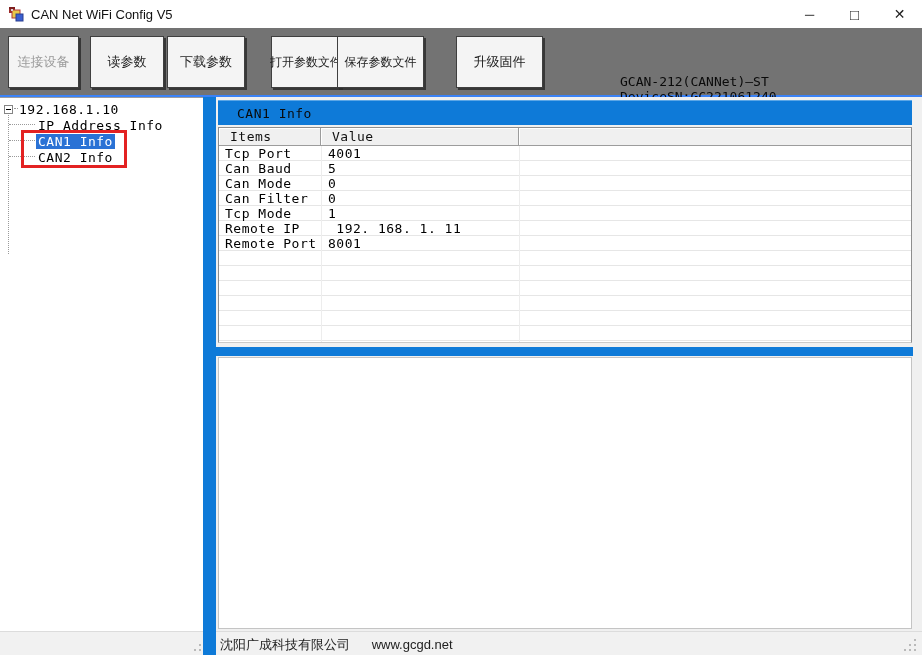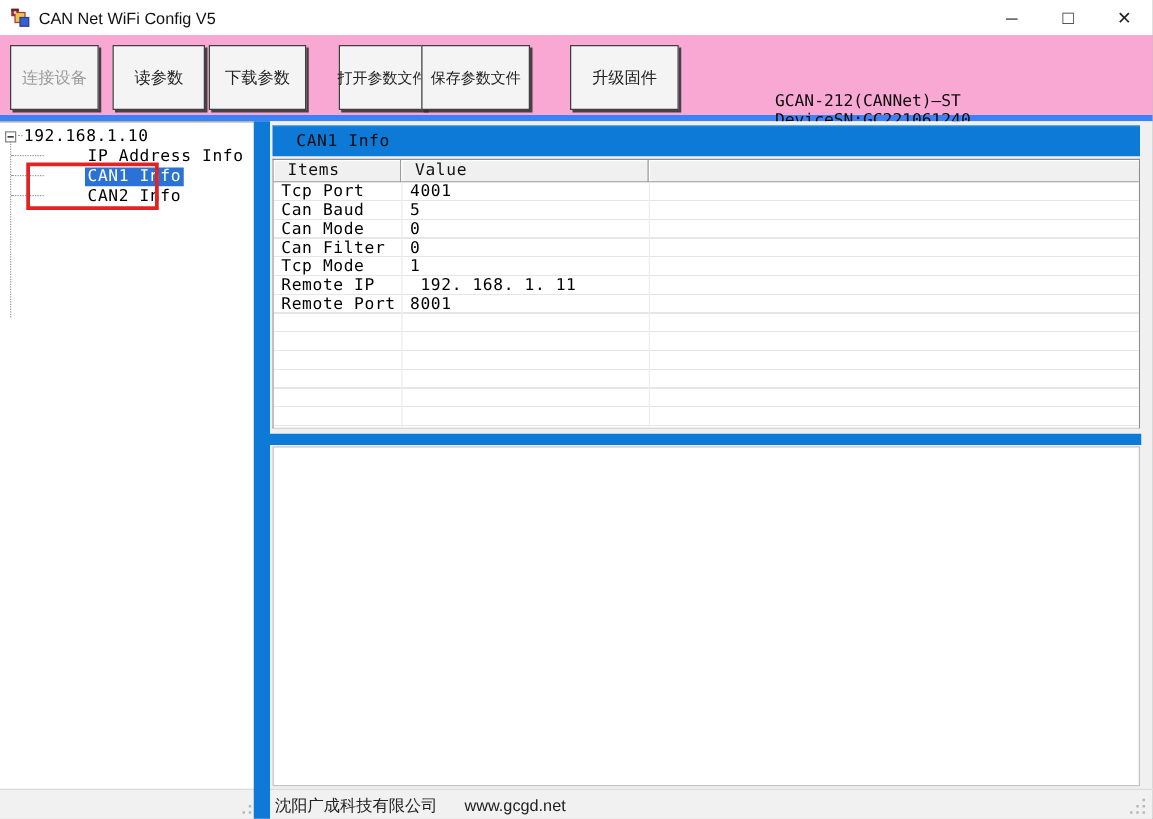--- a/index.html
+++ b/index.html
@@ -31,7 +31,7 @@
   
   .toolbar {
     position:absolute; left:0; top:28px; width:922px; height:69px;
-    background:#f9a8d4; border-bottom:5px solid #3b82f6;
+    background:#737373; border-bottom:2px solid #3b82f6;
   }
   .tb-btn {
     position:absolute; top:8px; height:52px;

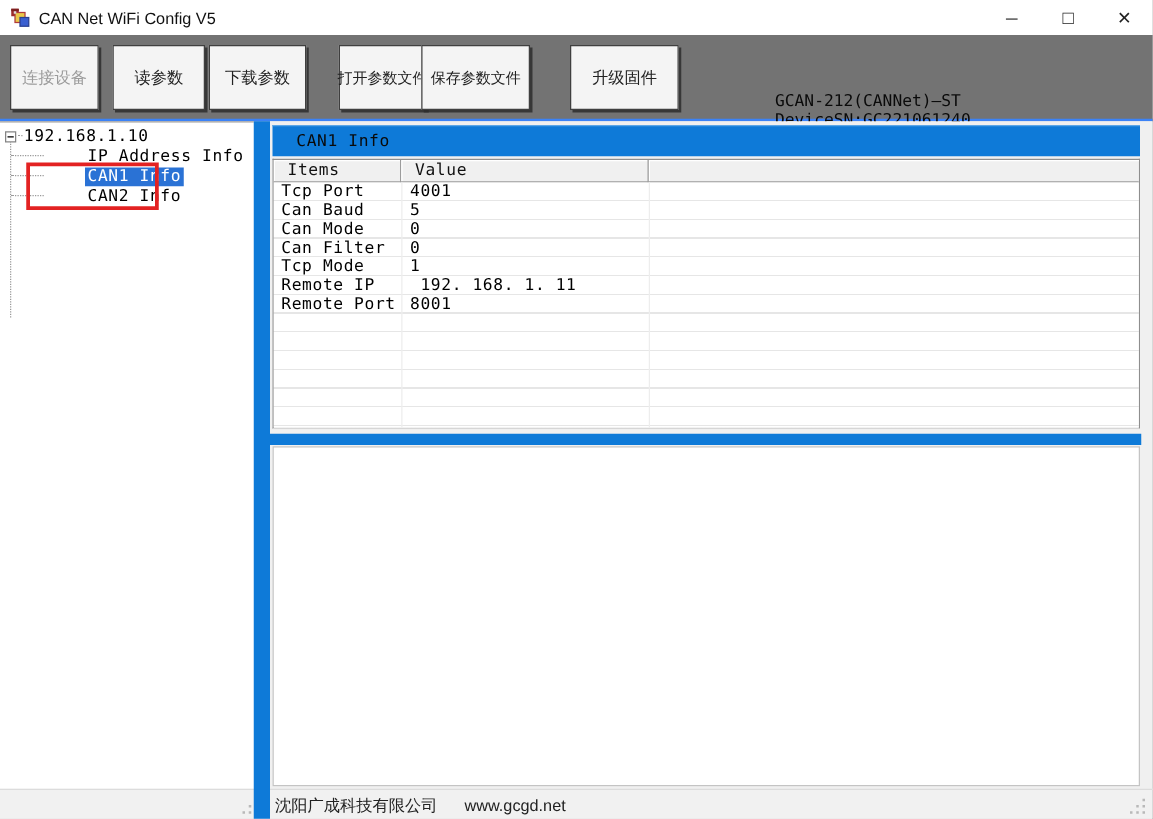--- a/index.html
+++ b/index.html
@@ -64,7 +64,7 @@
     position:absolute; left:1px; top:3px; width:5px; height:1px; background:#000;
   }
   .tree-label {
-    font-size:13px; color:#000; padding:0 2px; letter-spacing:0.5px; white-space:pre;margin-left:32px;
+    font-size:13px; color:#000; padding:0 2px; letter-spacing:0.5px; white-space:pre;
   }
   .tree-root-row .tree-label { margin-left:4px; }
   .tree-child {

